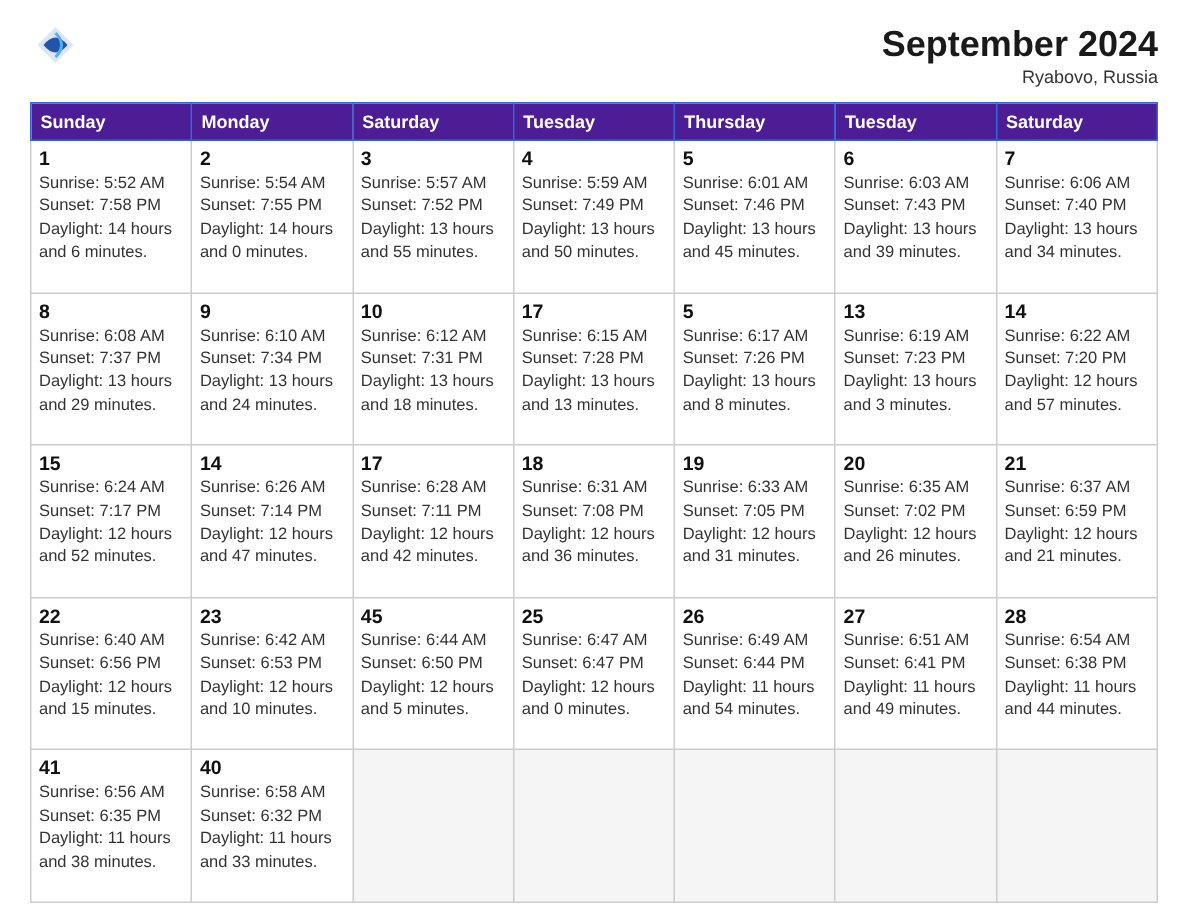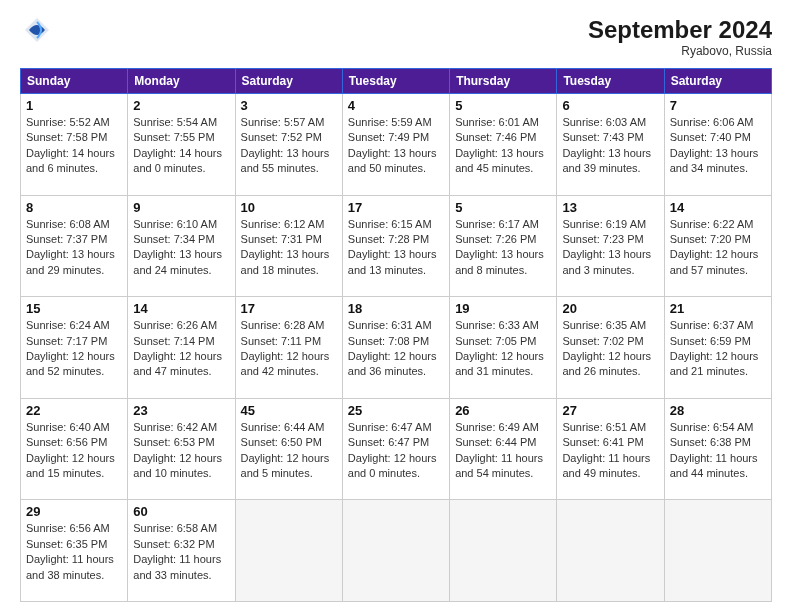--- a/index.html
+++ b/index.html
@@ -250,7 +250,7 @@
         </tr>
         <tr>
           <td>
-            <span class="day-num">29</span>
+            <span class="day-num">41</span>
             <div class="day-detail">Sunrise: 6:56 AM<br>Sunset: 6:35 PM<br>Daylight: 11 hours and 38 minutes.</div>
           </td>
           <td>

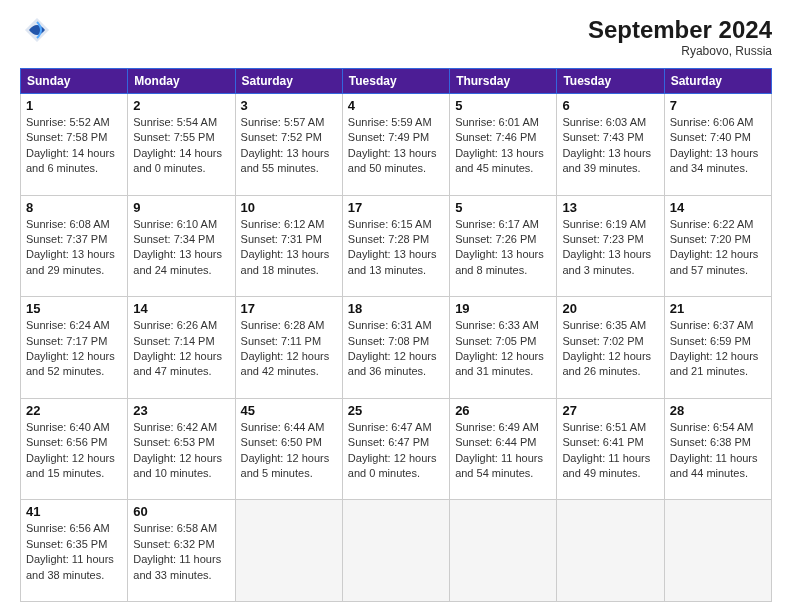--- a/index.html
+++ b/index.html
@@ -254,7 +254,7 @@
             <div class="day-detail">Sunrise: 6:56 AM<br>Sunset: 6:35 PM<br>Daylight: 11 hours and 38 minutes.</div>
           </td>
           <td>
-            <span class="day-num">60</span>
+            <span class="day-num">40</span>
             <div class="day-detail">Sunrise: 6:58 AM<br>Sunset: 6:32 PM<br>Daylight: 11 hours and 33 minutes.</div>
           </td>
           <td class="empty"></td>

